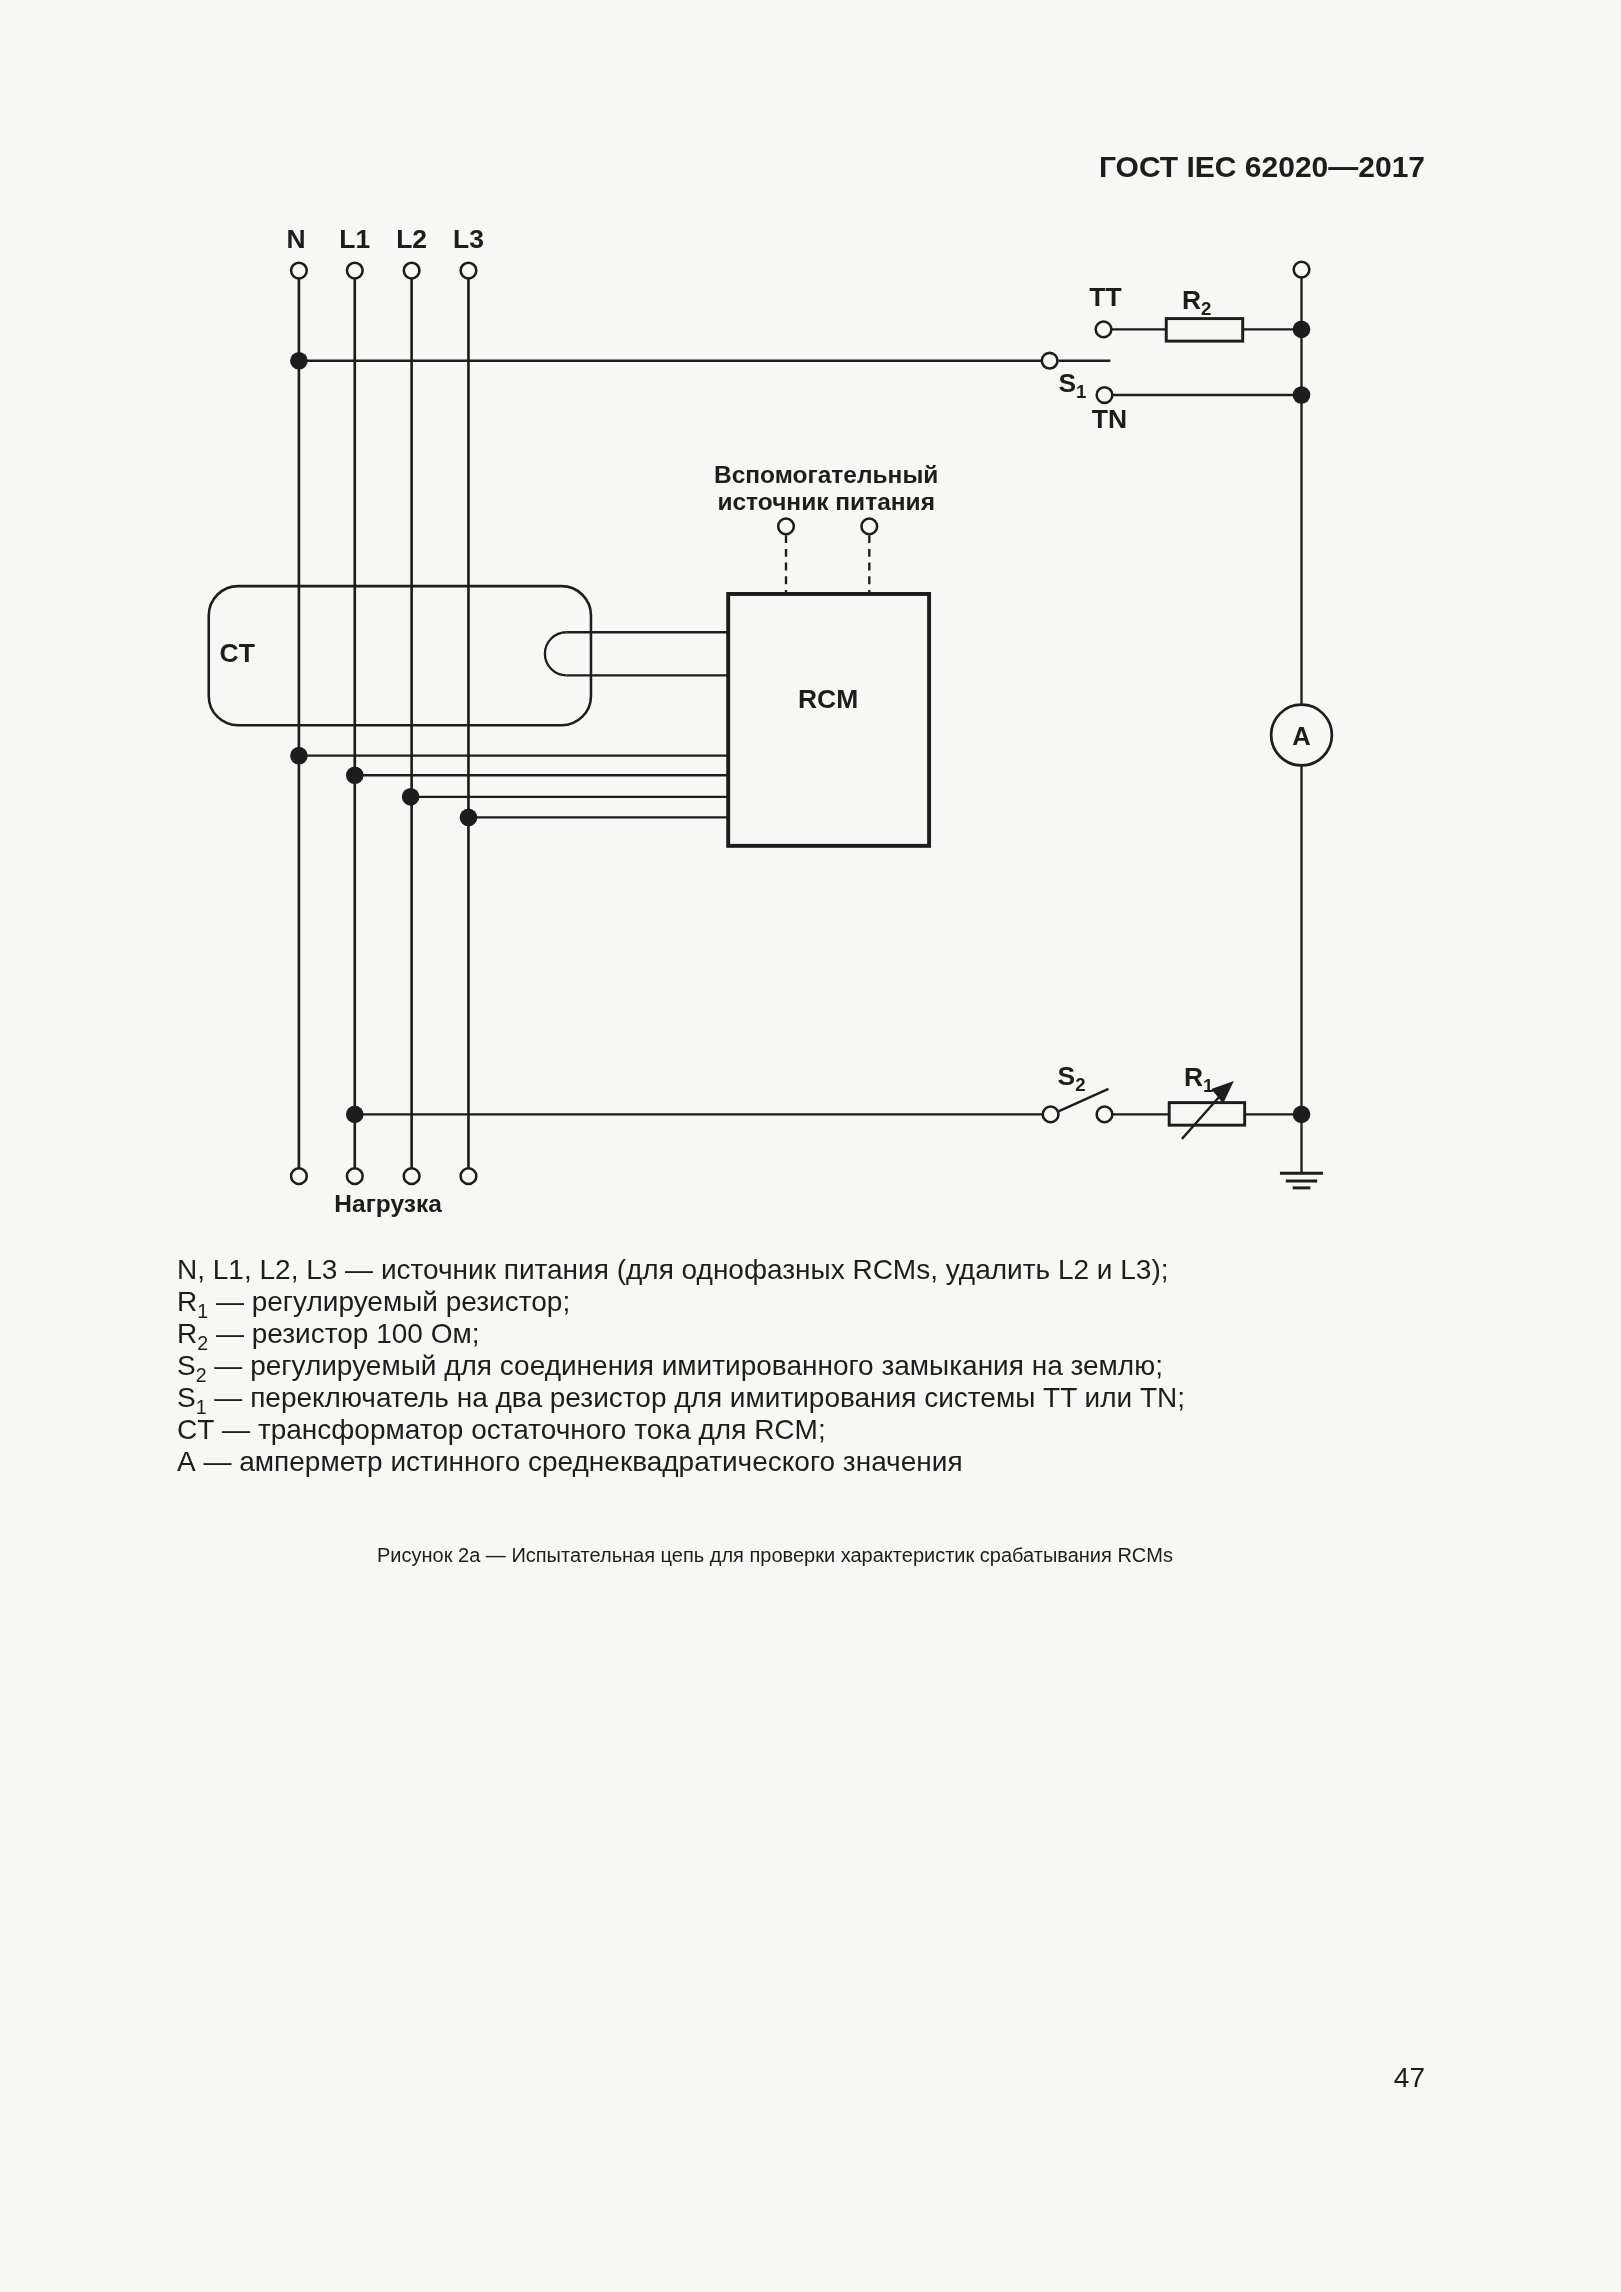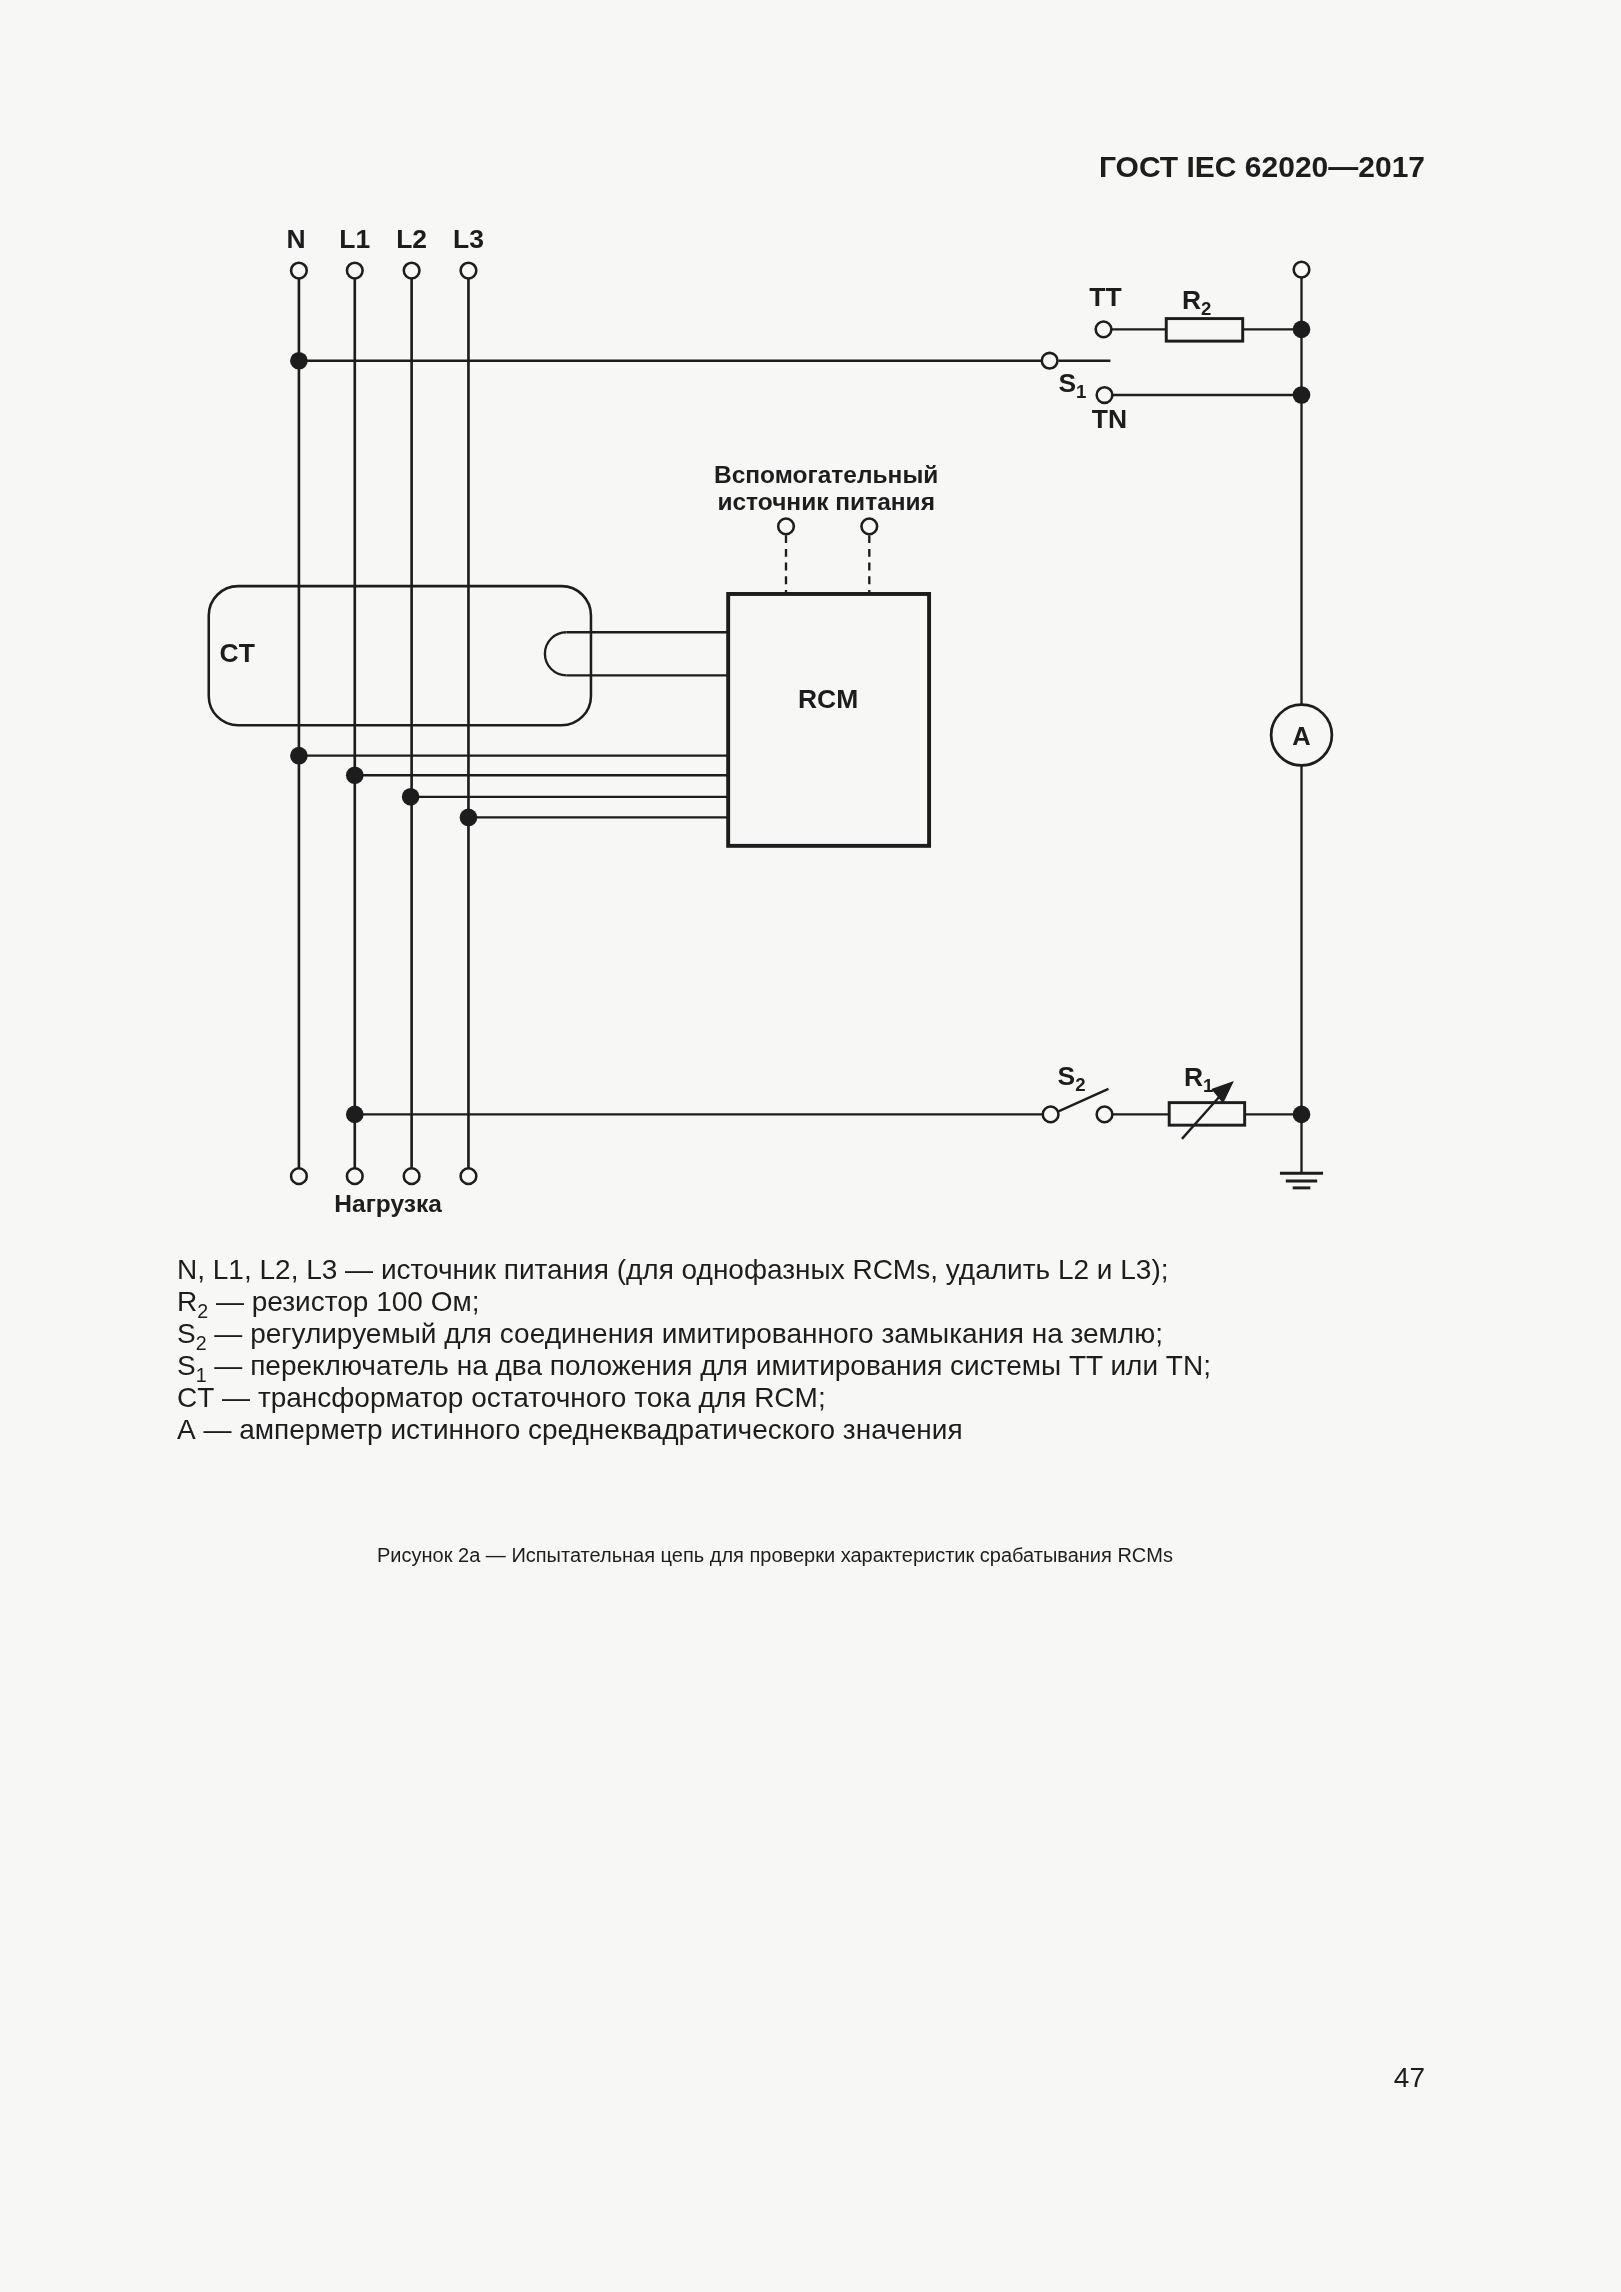--- a/index.html
+++ b/index.html
@@ -165,6 +165,7 @@
 
   <div class="legend">
     <div><span>N, L1, L2, L3</span><sub></sub><span> — источник питания (для однофазных RCMs, удалить L2 и L3);</span></div>
+    <div><span>R</span><sub>1</sub><span> — регулируемый резистор;</span></div>
     <div><span>R</span><sub>2</sub><span> — резистор 100 Ом;</span></div>
     <div><span>S</span><sub>2</sub><span> — регулируемый для соединения имитированного замыкания на землю;</span></div>
     <div><span>S</span><sub>1</sub><span> — переключатель на два положения для имитирования системы TT или TN;</span></div>

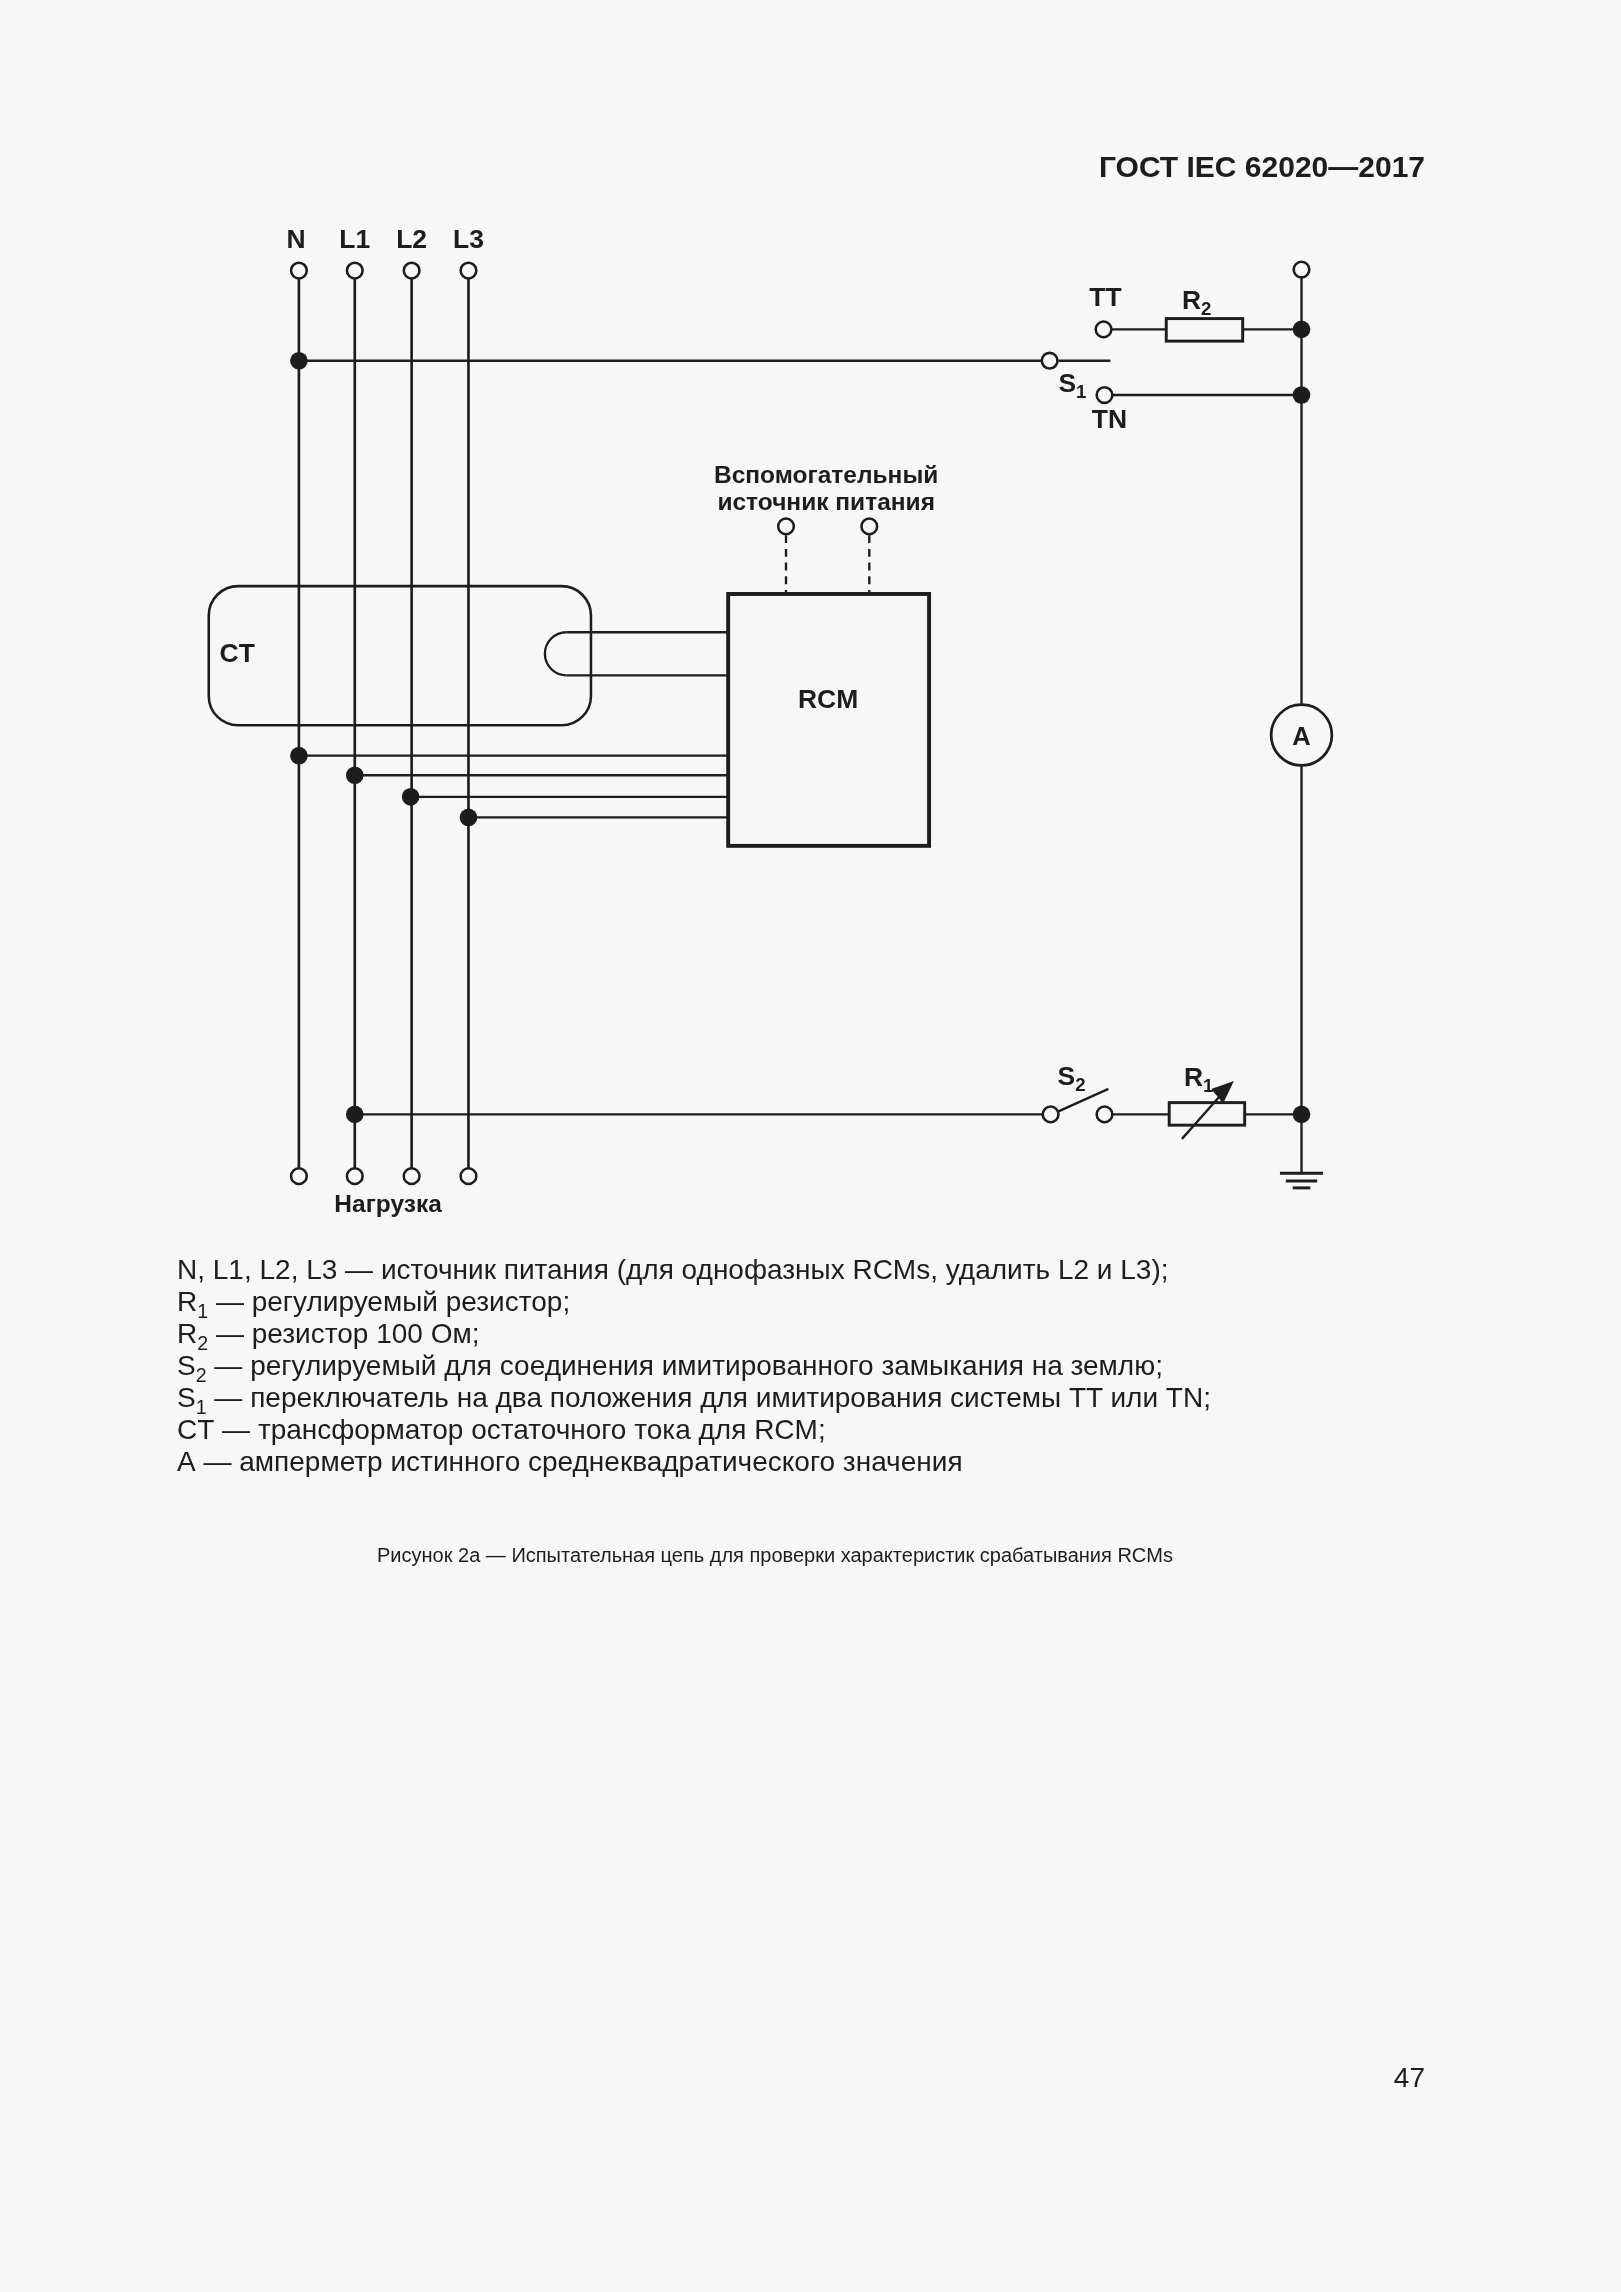--- a/index.html
+++ b/index.html
@@ -168,7 +168,7 @@
     <div><span>R</span><sub>1</sub><span> — регулируемый резистор;</span></div>
     <div><span>R</span><sub>2</sub><span> — резистор 100 Ом;</span></div>
     <div><span>S</span><sub>2</sub><span> — регулируемый для соединения имитированного замыкания на землю;</span></div>
-    <div><span>S</span><sub>1</sub><span> — переключатель на два положения для имитирования системы TT или TN;</span></div>
+    <div><span>S</span><sub>1</sub><span> — переключатель на два резистор для имитирования системы TT или TN;</span></div>
     <div><span>CT</span><sub></sub><span> — трансформатор остаточного тока для RCM;</span></div>
     <div><span>A</span><sub></sub><span> — амперметр истинного среднеквадратического значения</span></div>
   </div>

